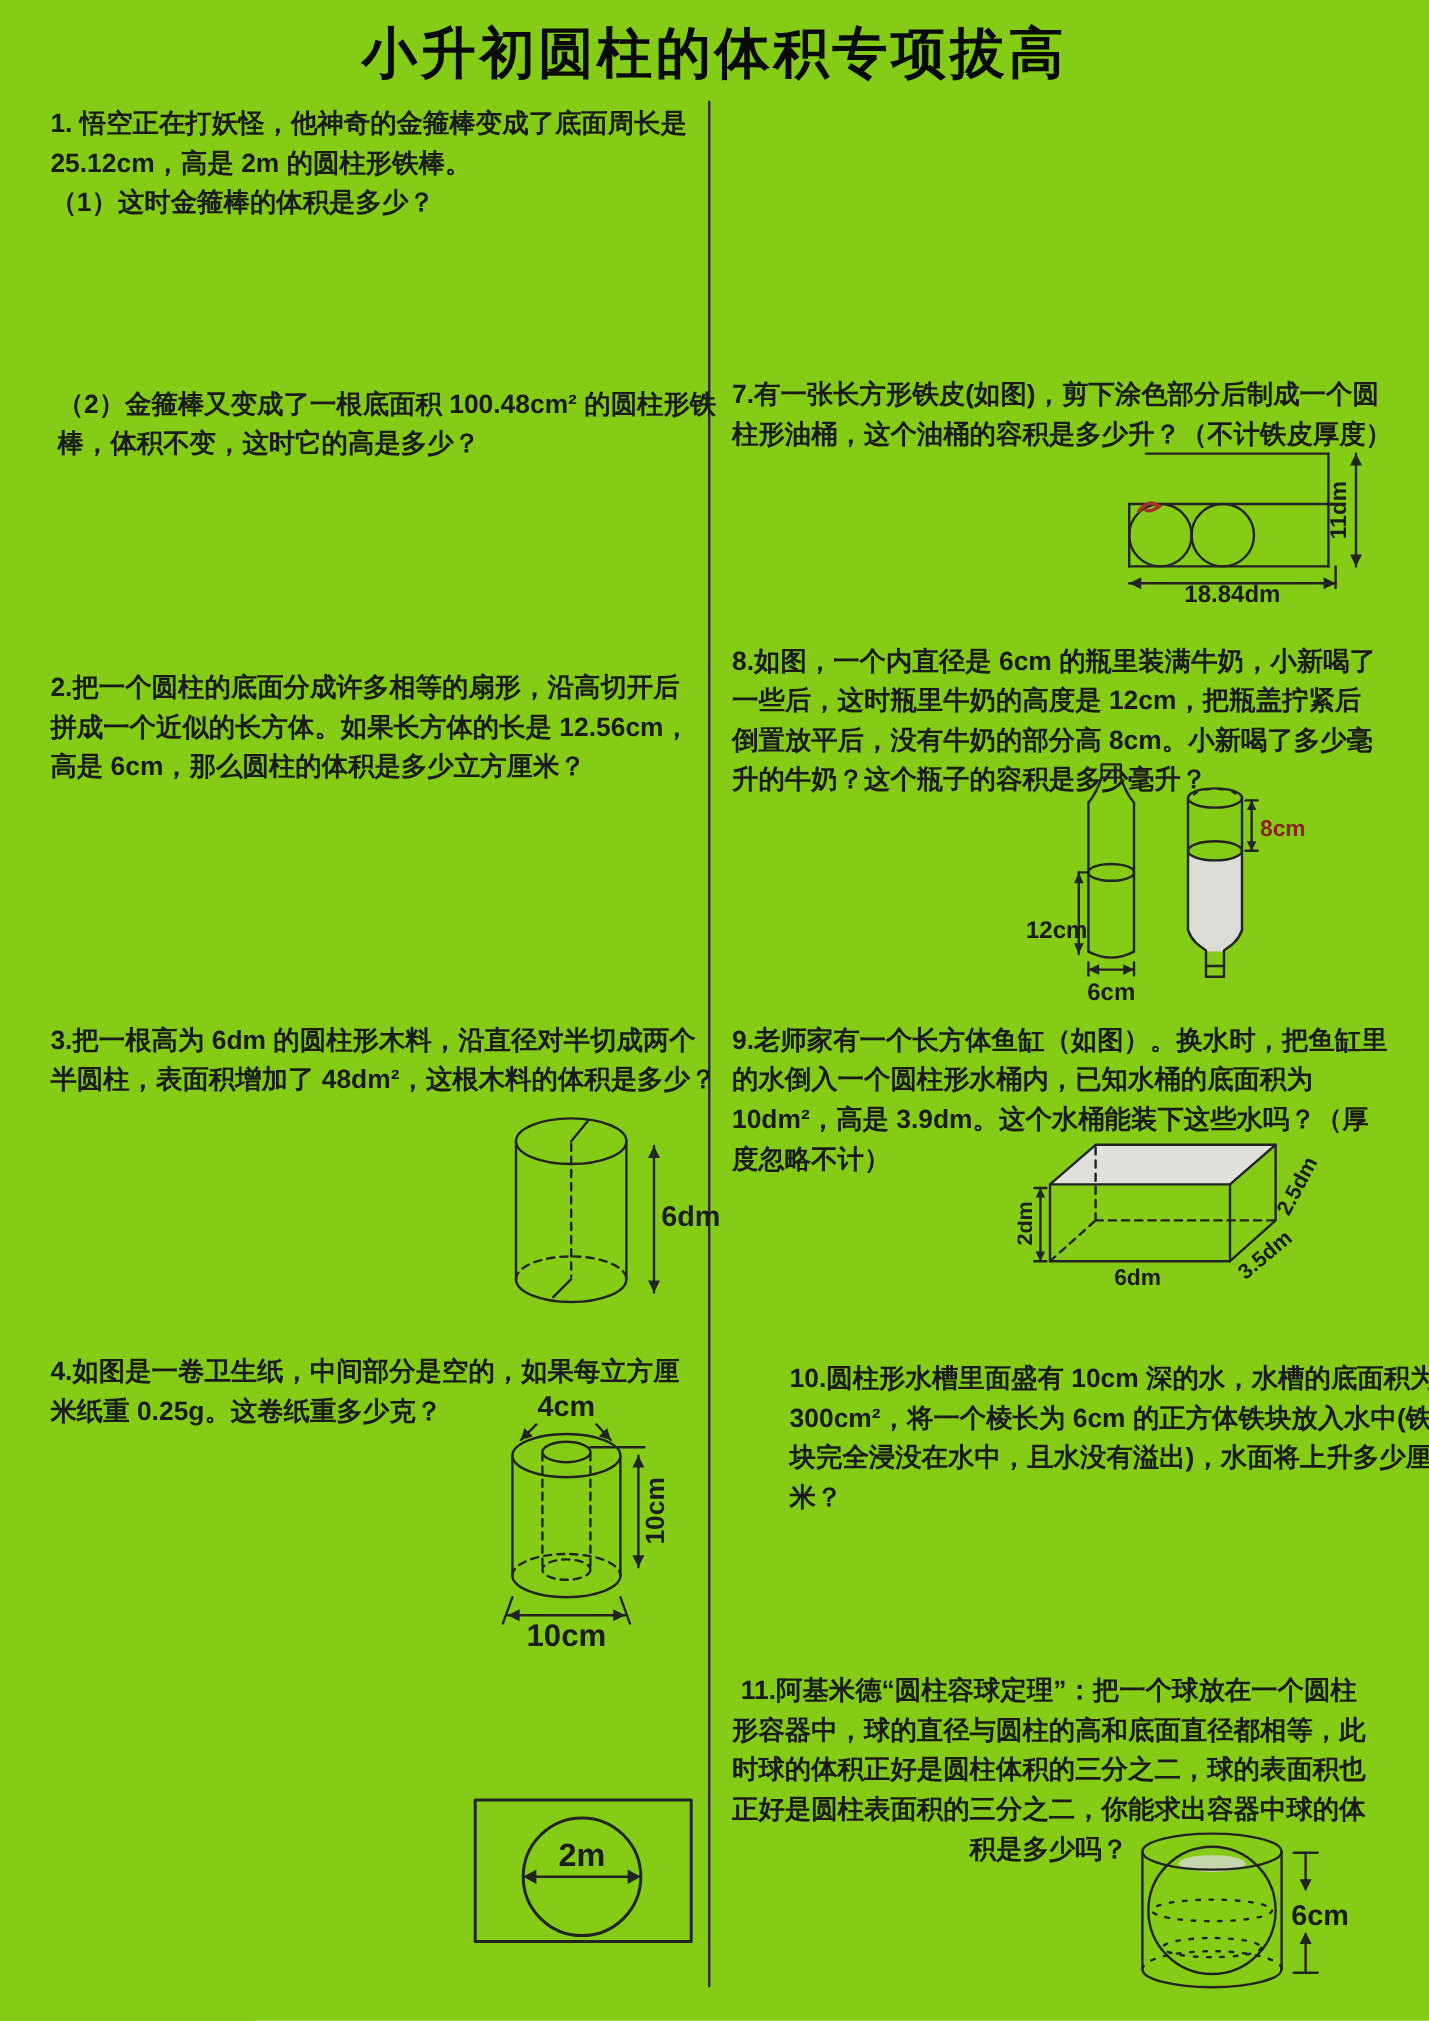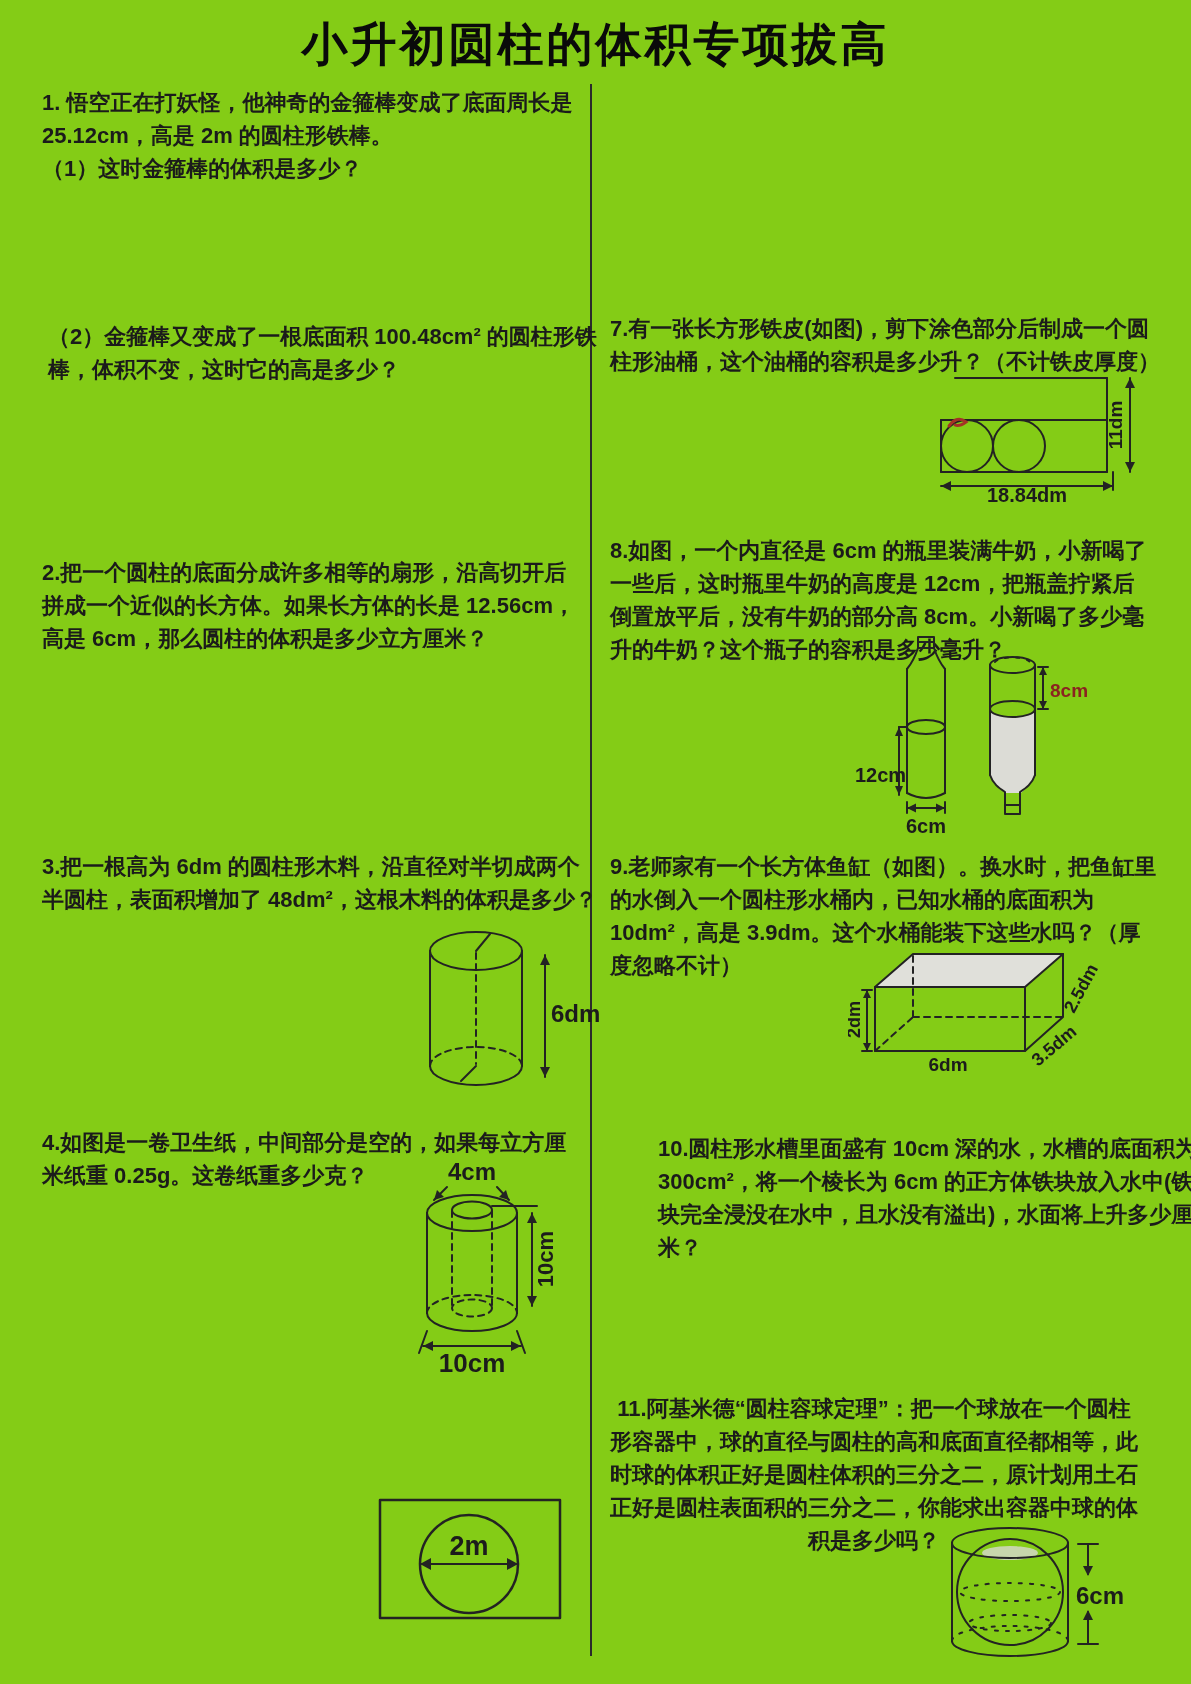--- a/index.html
+++ b/index.html
@@ -249,7 +249,7 @@
   <div class="prob" style="left:610px;top:1392px;text-align:center;">
     <div class="ln">11.阿基米德“圆柱容球定理”：把一个球放在一个圆柱</div>
     <div class="ln">形容器中，球的直径与圆柱的高和底面直径都相等，此</div>
-    <div class="ln">时球的体积正好是圆柱体积的三分之二，原计划用土石</div>
+    <div class="ln">时球的体积正好是圆柱体积的三分之二，球的表面积也</div>
     <div class="ln">正好是圆柱表面积的三分之二，你能求出容器中球的体</div>
     <div class="ln">积是多少吗？</div>
   </div>

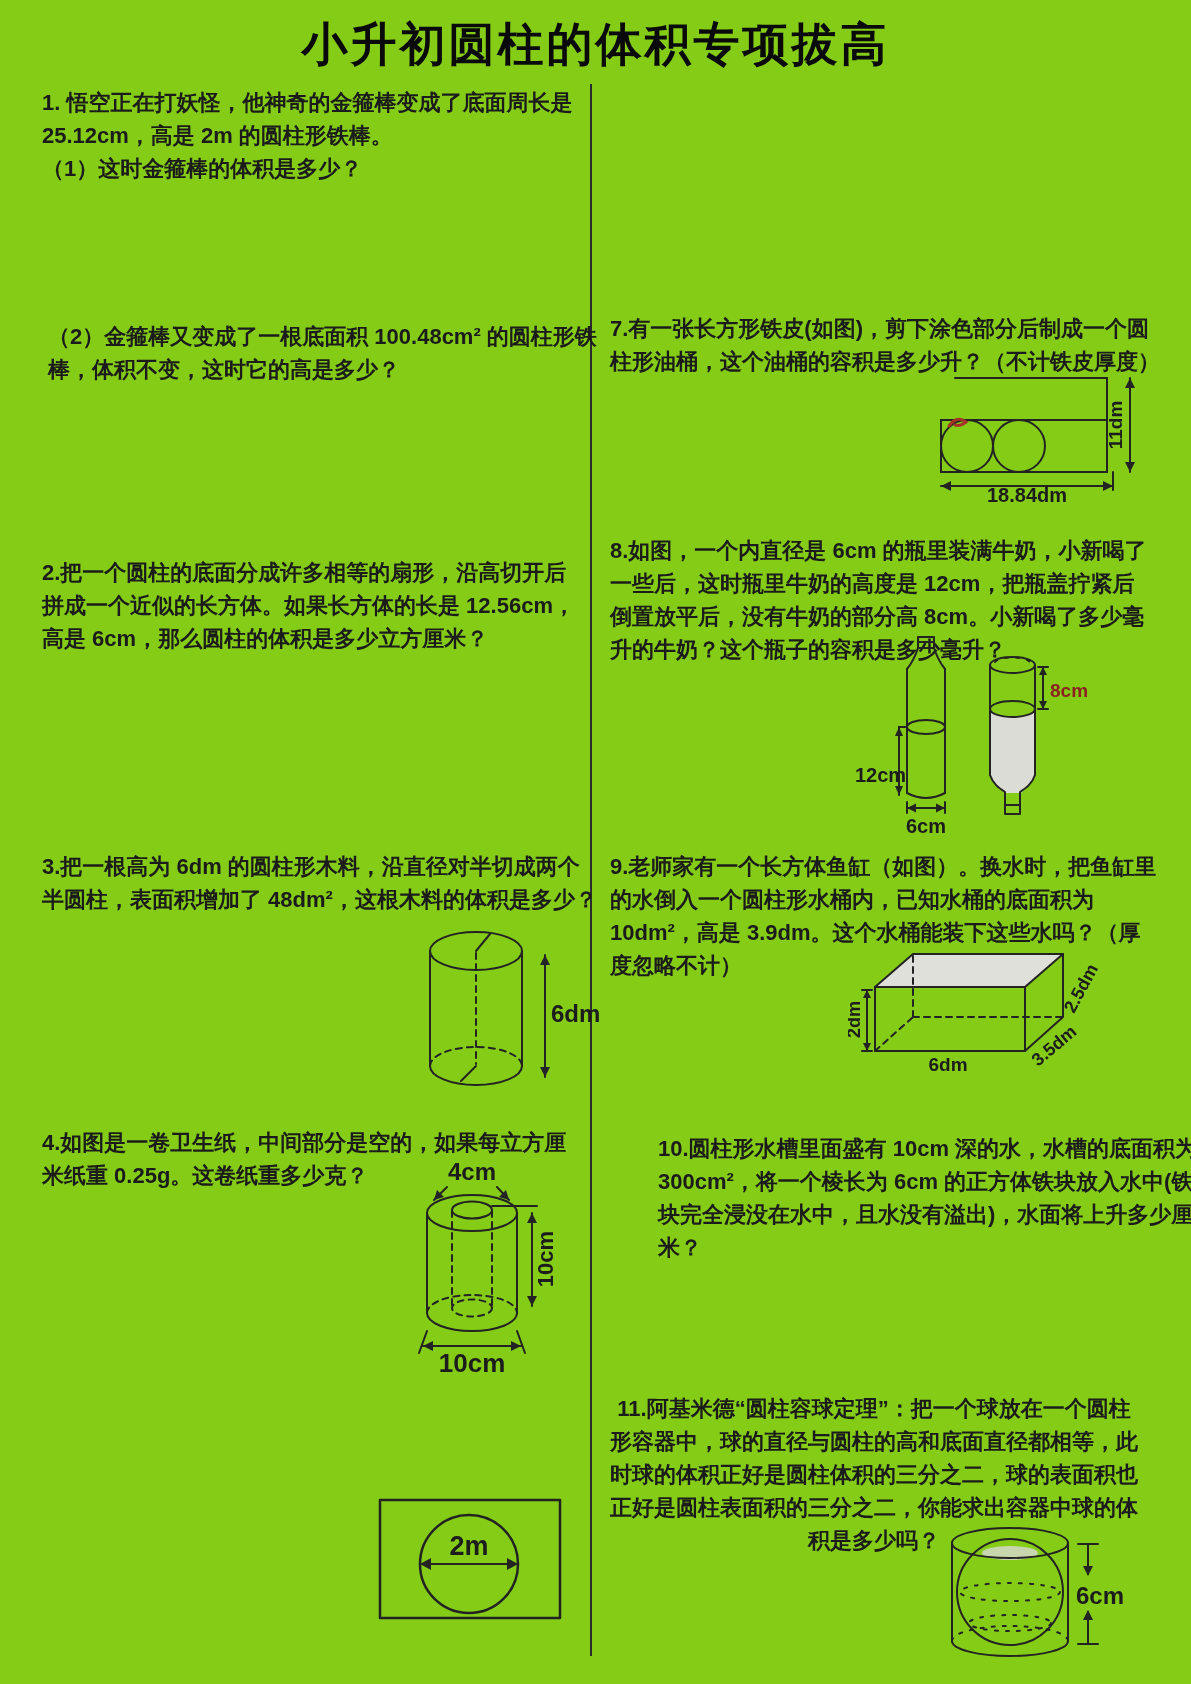--- a/index.html
+++ b/index.html
@@ -125,7 +125,7 @@
   </div>
 
 
-  <div class="fig" style="left:376px;top:1495px;text-align:right;">
+  <div class="fig" style="left:392px;top:1495px;text-align:right;">
     <svg width="195" height="130" viewBox="0 0 195 130">
       <rect class="st25" x="4" y="5" width="180" height="118"></rect>
       <circle class="st25" cx="93" cy="69" r="49"></circle>

